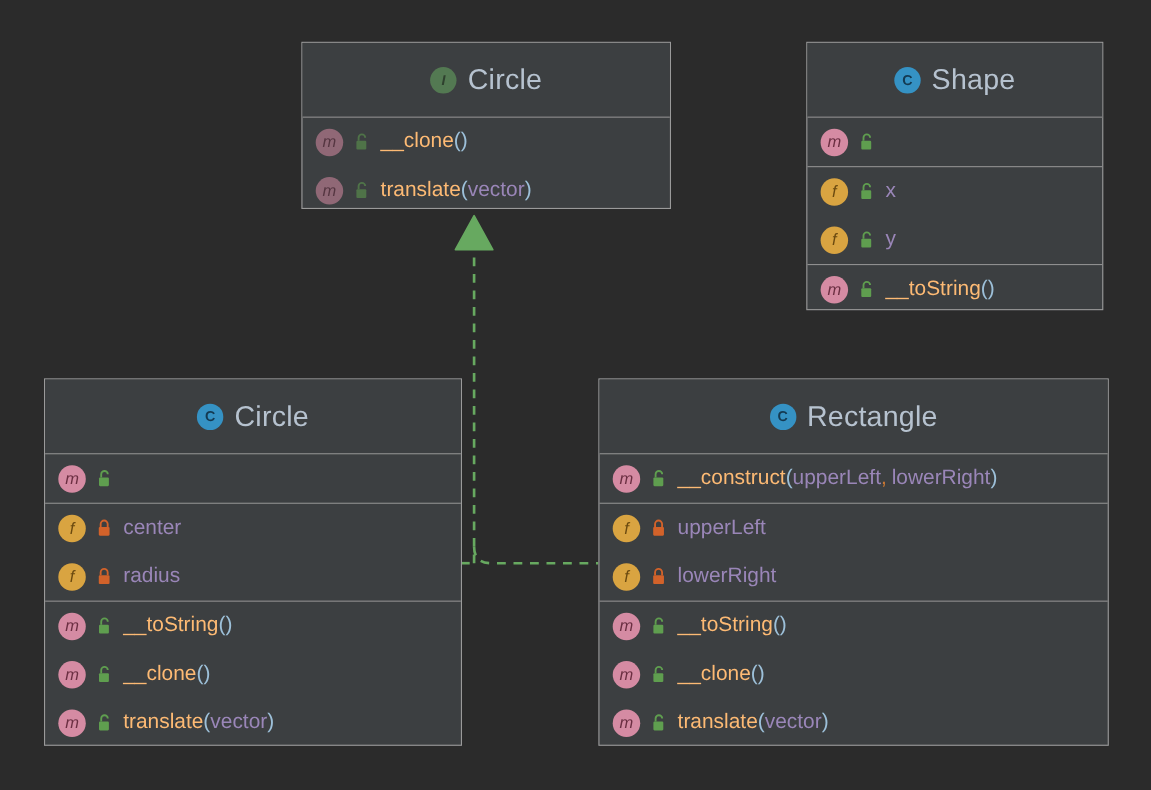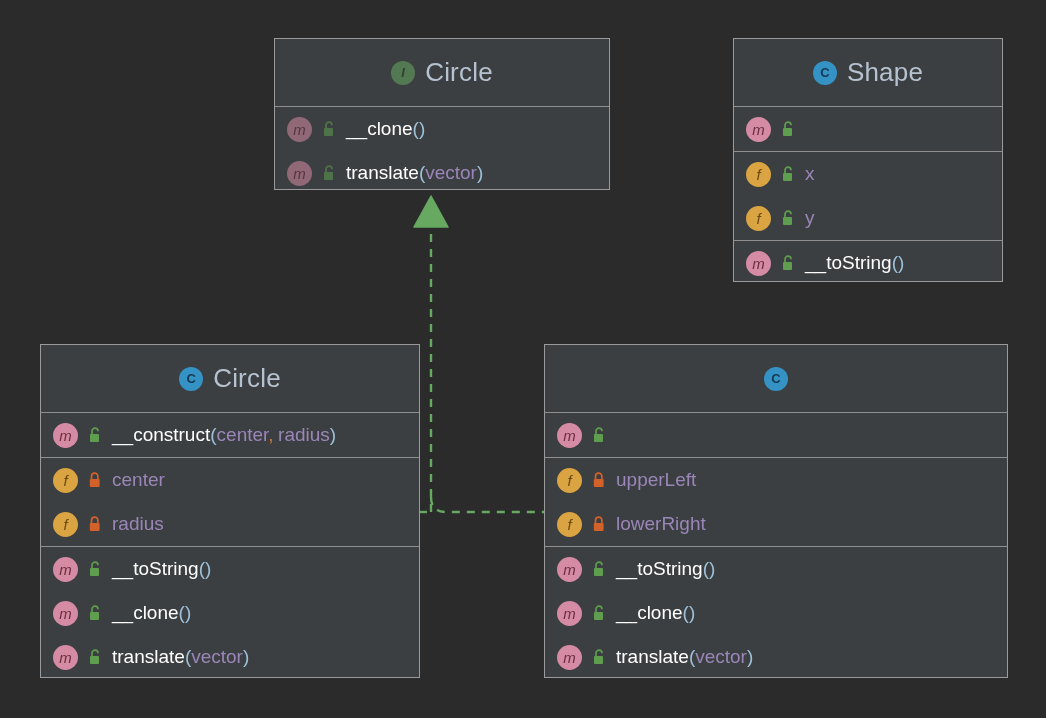--- a/index.html
+++ b/index.html
@@ -115,7 +115,7 @@
   }
 
   
-  .m-name   { color: #ffffff; font-size: 19px; }
+  .m-name   { color: #fdba74; font-size: 19px; }
   .m-paren  { color: #9dc0d9; font-size: 19px; }
   .m-param  { color: #9a86b8; font-size: 19px; }
   .m-comma  { color: #cc7832; font-size: 19px; }

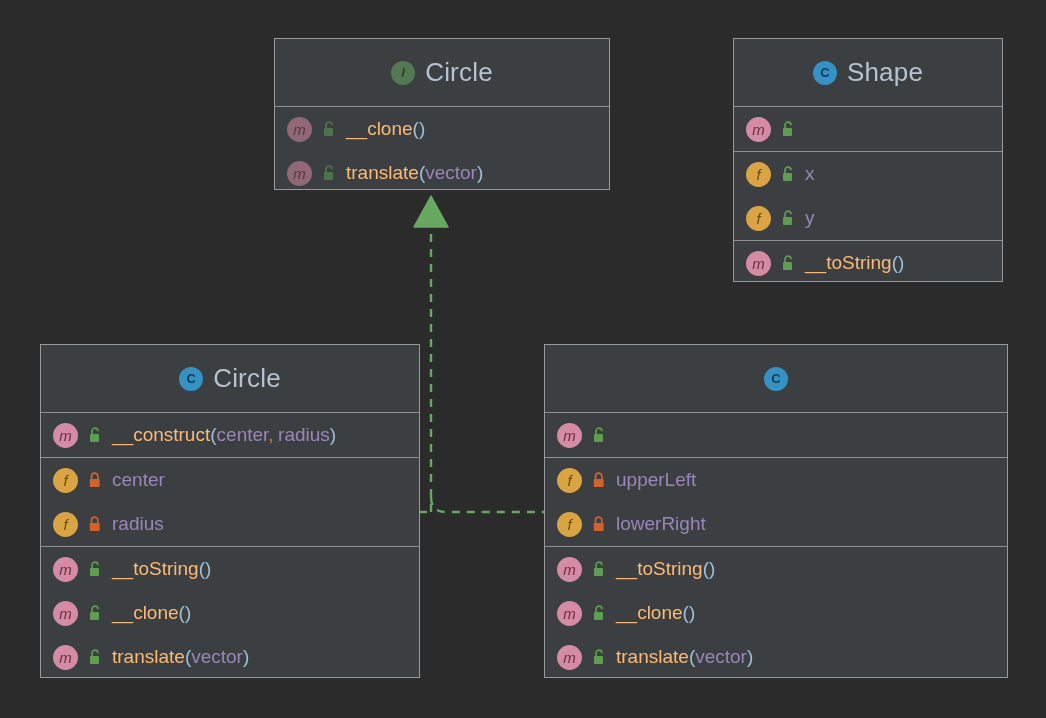--- a/index.html
+++ b/index.html
@@ -283,6 +283,7 @@
   <div class="uml-box" style="left:544px; top:344px; width:464px; height:334px;">
     <div class="uml-header">
       <span class="badge-class">C</span>
+      <span class="uml-title">Rectangle</span>
     </div>
     <div class="uml-section">
       <div class="uml-row">

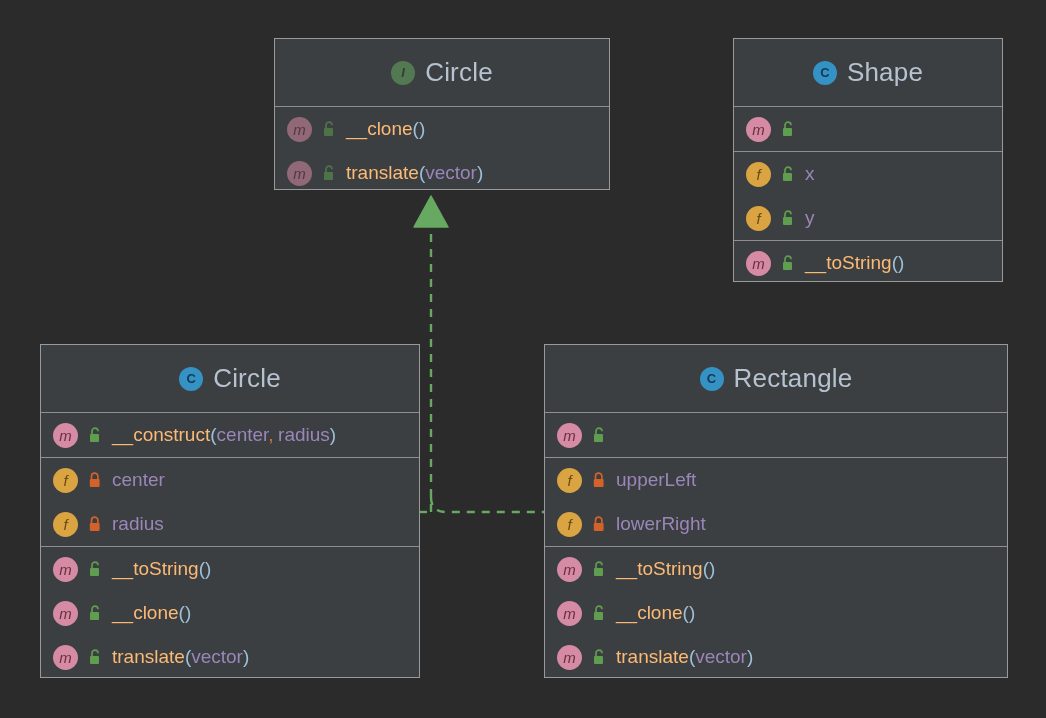--- a/index.html
+++ b/index.html
@@ -231,7 +231,6 @@
           <path d="M6 8 V5.2 A3 3 0 0 1 12 5.2" fill="none" stroke="#5f9e4f" stroke-width="1.7"></path>
           <rect x="4" y="8" width="9" height="8" rx="1" fill="#5f9e4f"></rect>
         </svg>
-        <span><span class="m-name">__construct</span><span class="m-paren">(</span><span class="m-param">center</span><span class="m-comma">,</span> <span class="m-param">radius</span><span class="m-paren">)</span></span>
       </div>
     </div>
     <div class="uml-section">

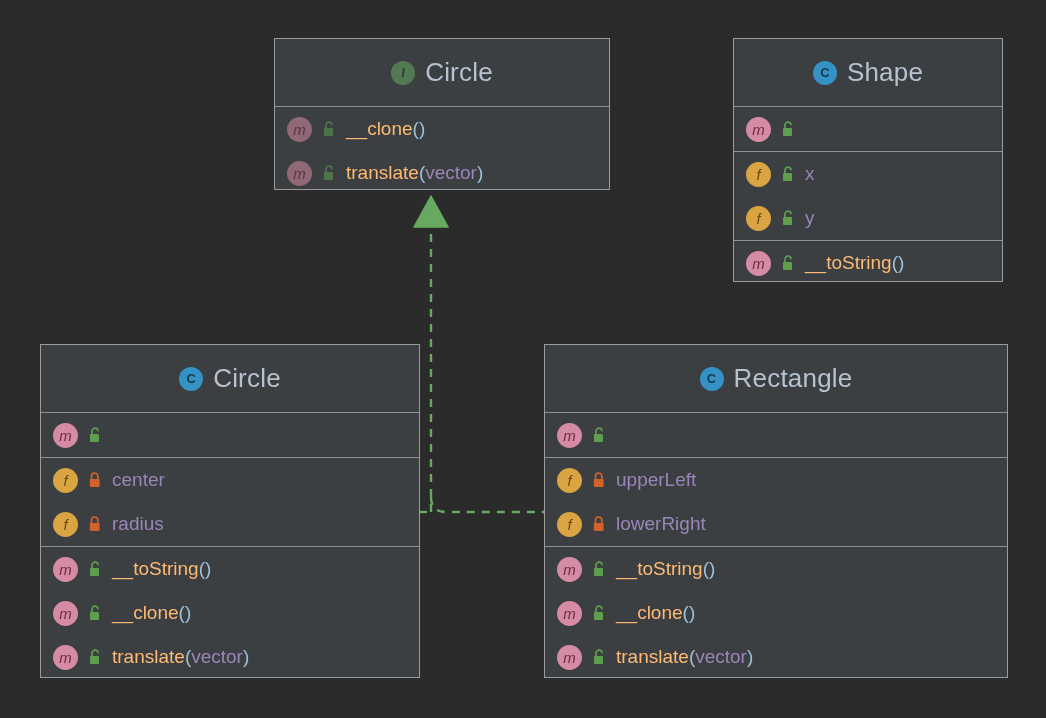--- a/index.html
+++ b/index.html
@@ -291,6 +291,7 @@
           <path d="M6 8 V5.2 A3 3 0 0 1 12 5.2" fill="none" stroke="#5f9e4f" stroke-width="1.7"></path>
           <rect x="4" y="8" width="9" height="8" rx="1" fill="#5f9e4f"></rect>
         </svg>
+        <span><span class="m-name">__construct</span><span class="m-paren">(</span><span class="m-param">upperLeft</span><span class="m-comma">,</span> <span class="m-param">lowerRight</span><span class="m-paren">)</span></span>
       </div>
     </div>
     <div class="uml-section">

